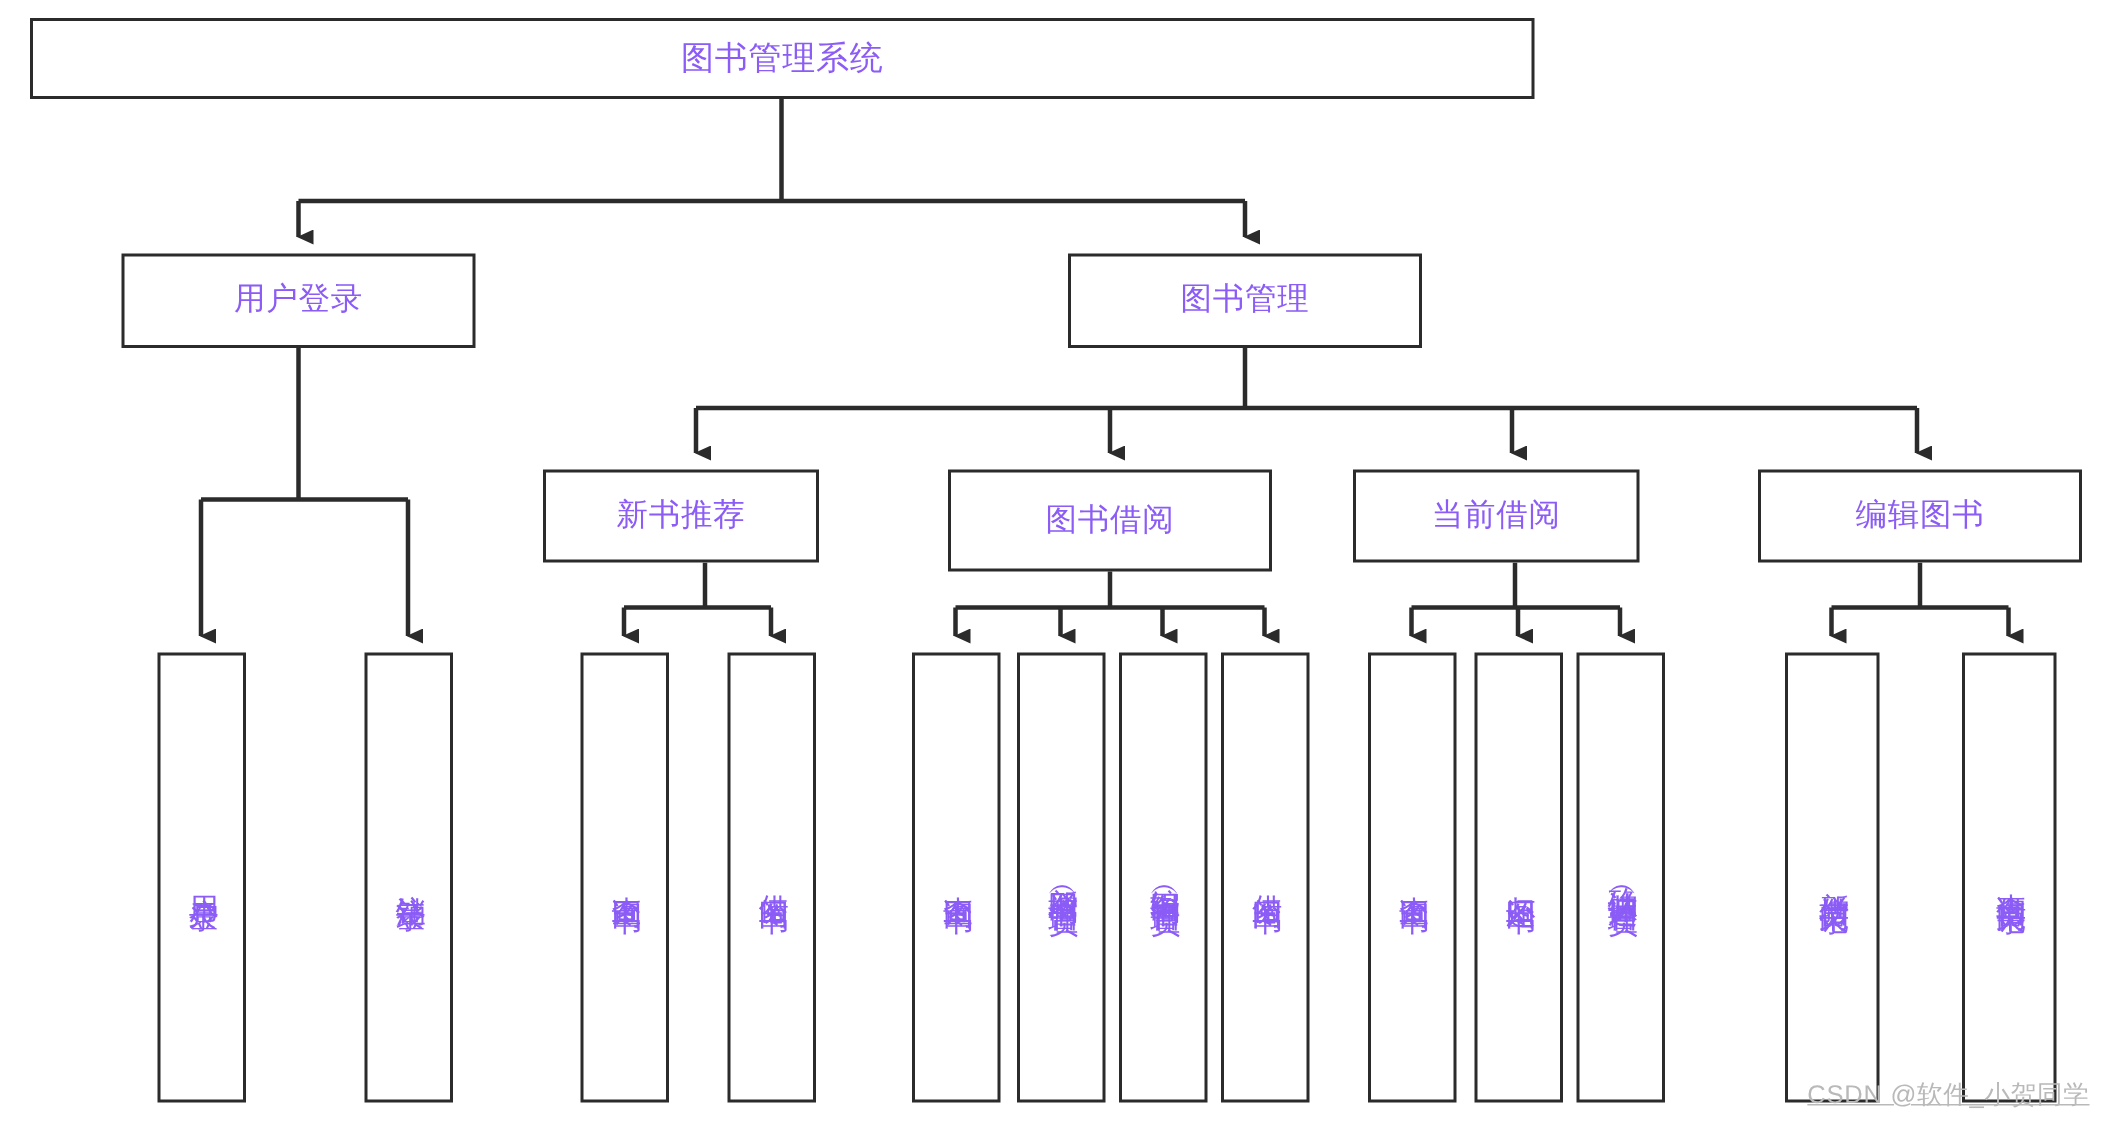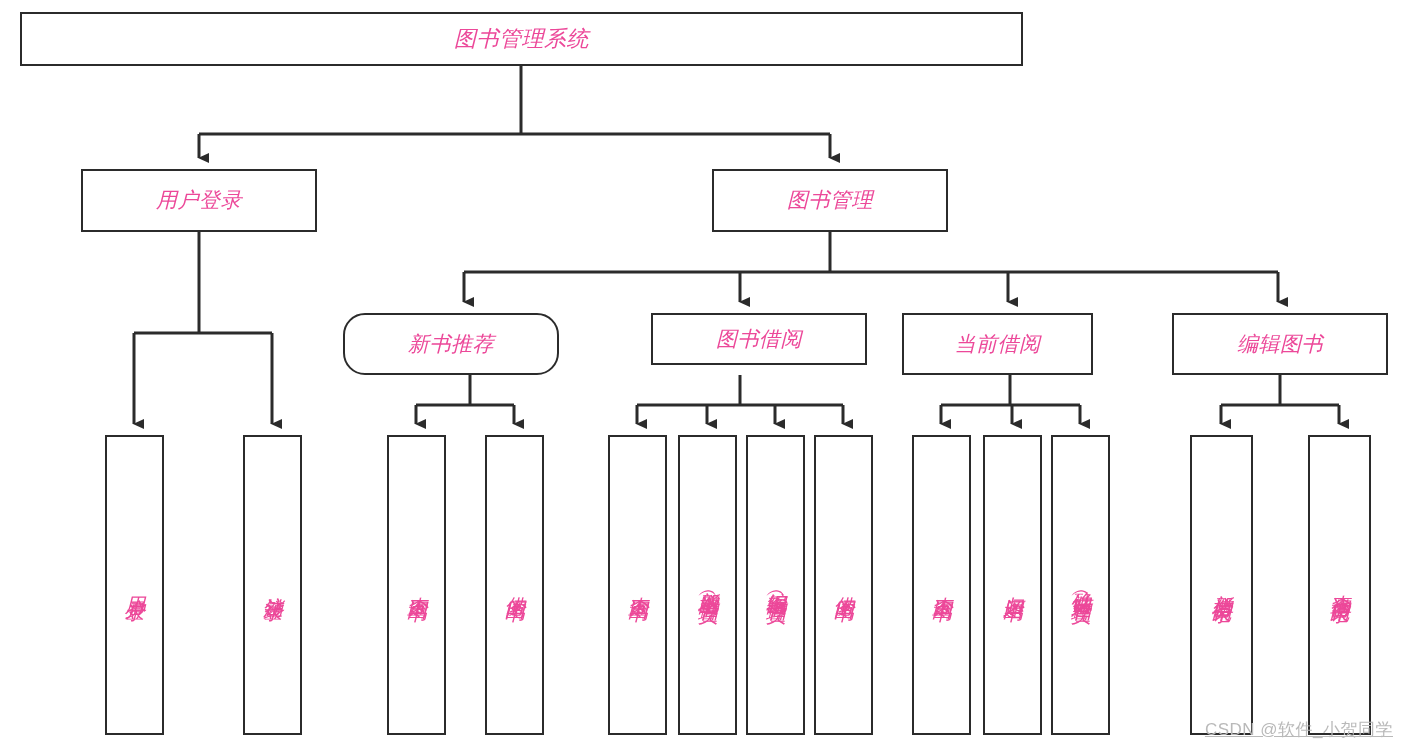--- a/index.html
+++ b/index.html
@@ -44,8 +44,7 @@
     line-height: 1.18;
     letter-spacing: 0.5px;
     white-space: nowrap;
-    color: #ec4899;
-    font-style: italic;
+    color: #8b5cf6;
   }
   .node-box.vertical .node-label {
     writing-mode: vertical-rl;

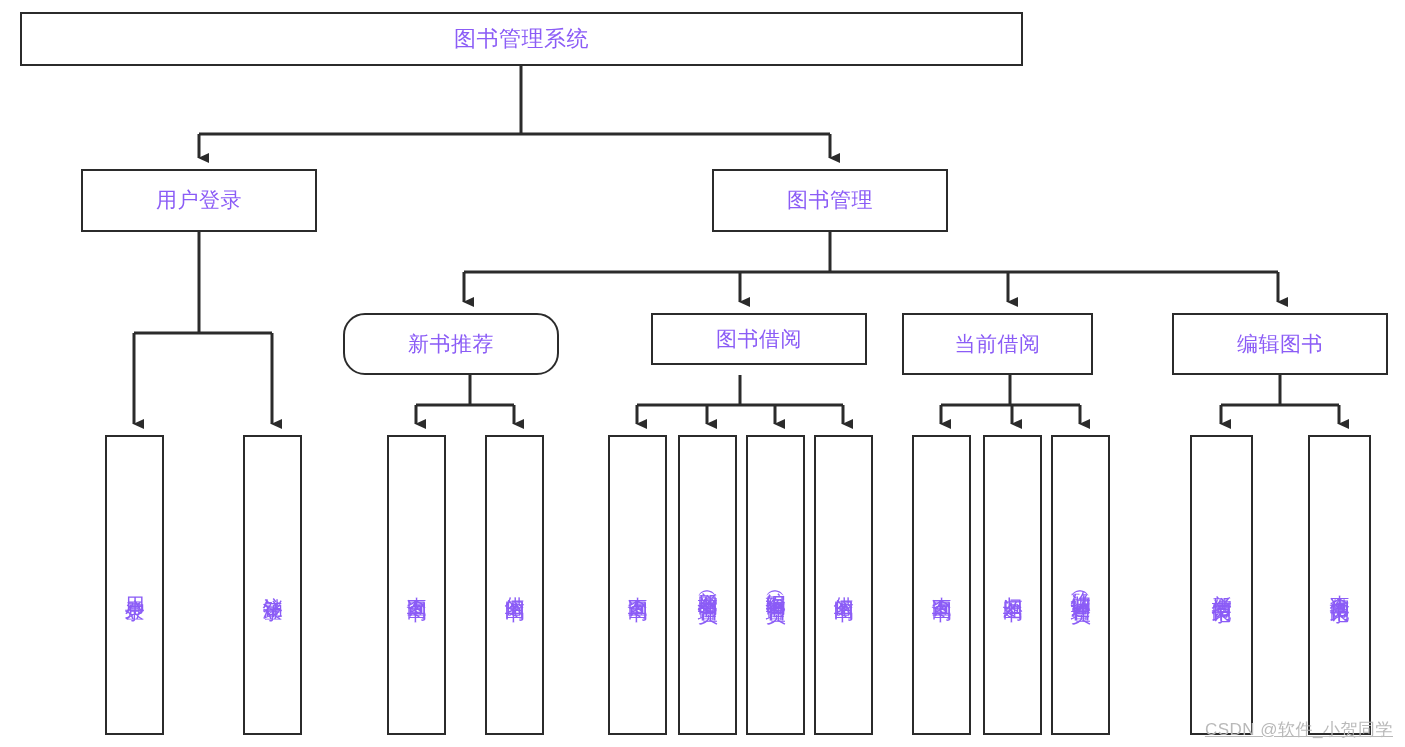--- a/index.html
+++ b/index.html
@@ -148,7 +148,7 @@
     <span class="node-label">图书管理</span>
   </div>
 
-  <div class="node-box" style="left:343px; top:313px; width:216px; height:62px;border-radius:22px;">
+  <div class="node-box" style="left:362px; top:313px; width:184px; height:62px;">
     <span class="node-label">新书推荐</span>
   </div>
   <div class="node-box" style="left:632px; top:313px; width:216px; height:52px;margin-left:19px;">

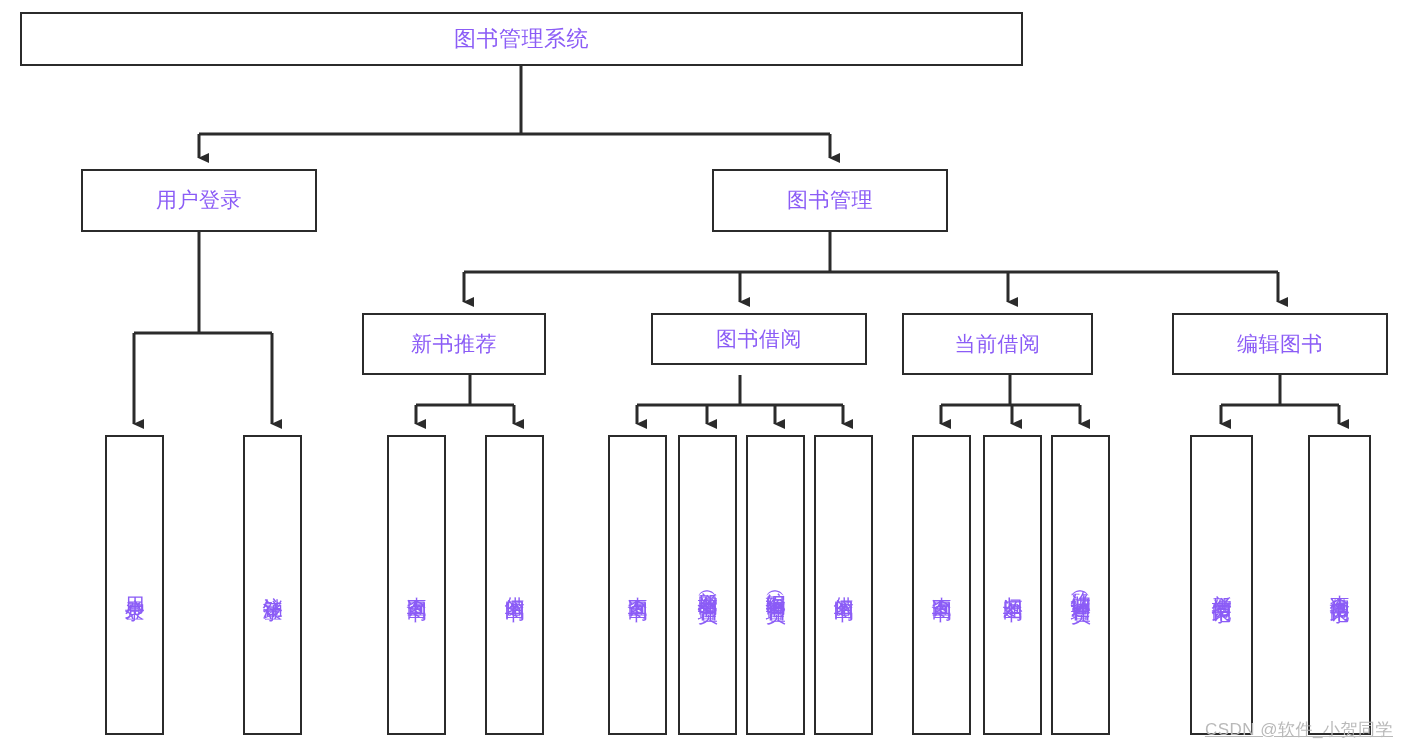--- a/index.html
+++ b/index.html
@@ -151,7 +151,7 @@
   <div class="node-box" style="left:362px; top:313px; width:184px; height:62px;">
     <span class="node-label">新书推荐</span>
   </div>
-  <div class="node-box" style="left:632px; top:313px; width:216px; height:52px;margin-left:19px;">
+  <div class="node-box" style="left:632px; top:313px; width:216px; height:68px;">
     <span class="node-label">图书借阅</span>
   </div>
   <div class="node-box" style="left:902px; top:313px; width:191px; height:62px;">

